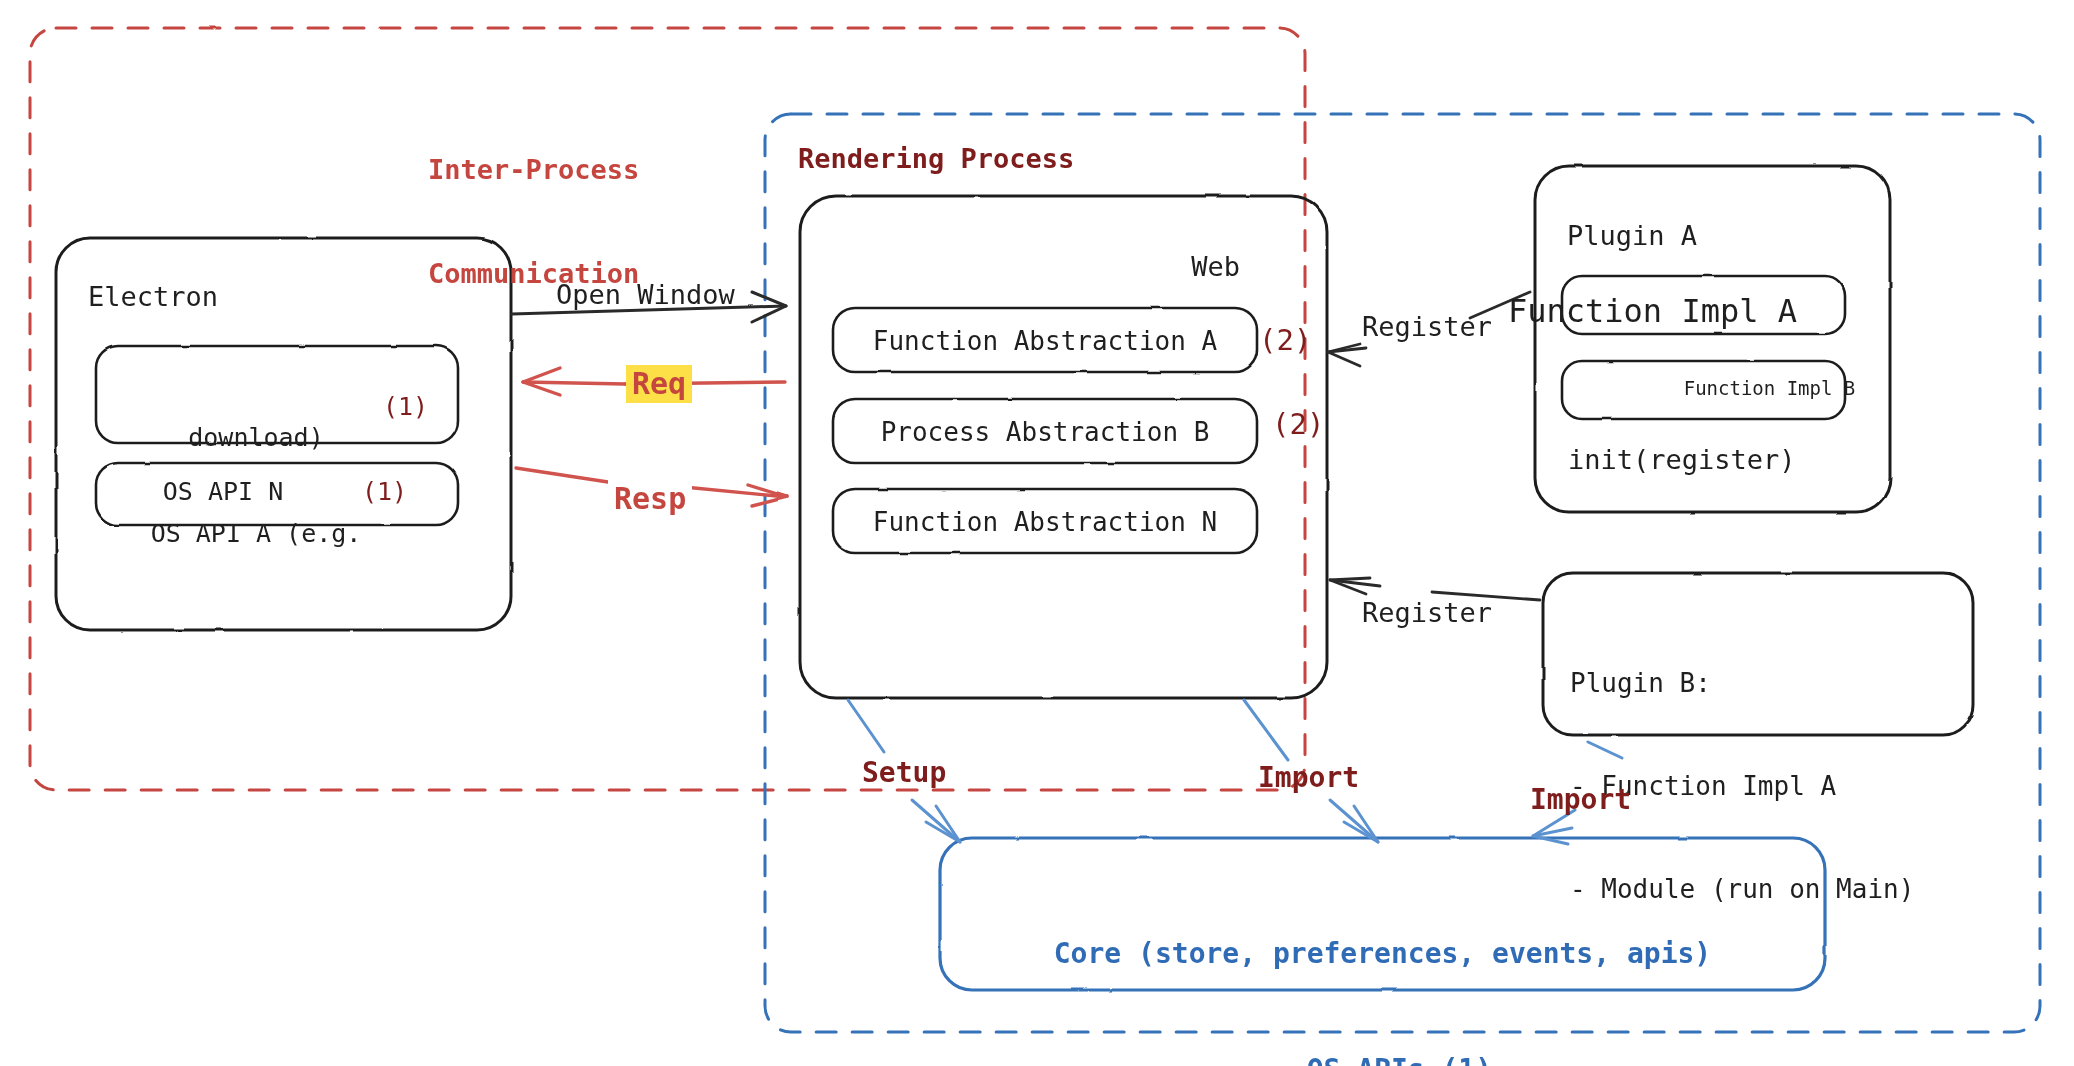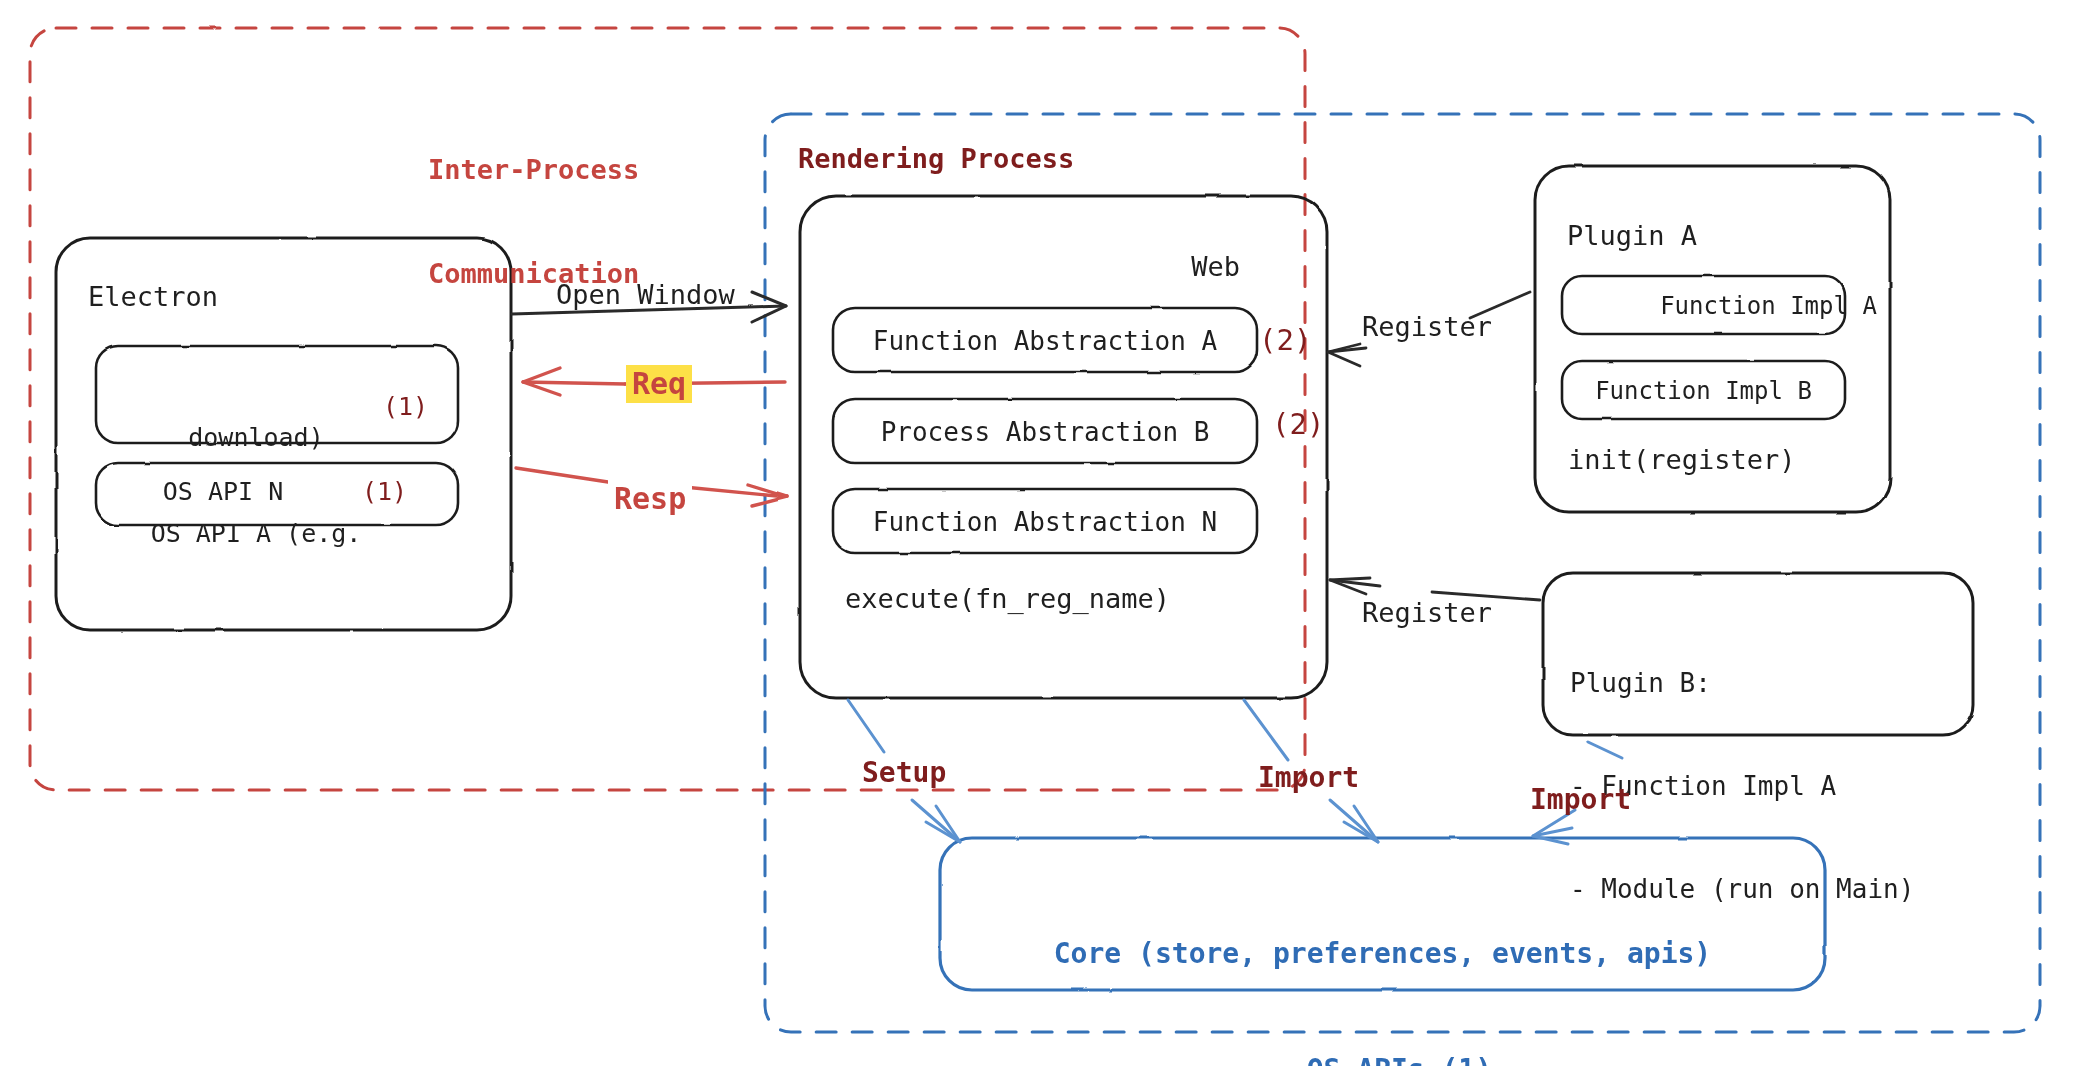--- a/index.html
+++ b/index.html
@@ -161,7 +161,7 @@
   <div class="txt" style="left:845px; top:582px; font-size:27px;">execute(fn_reg_name)</div>
 
   <div class="txt" style="left:1567px; top:219px; font-size:27px;">Plugin A</div>
-  <div class="txt center" style="left:1650px; top:291px; width:237px; font-size:24px;">Function Impl A</div>
+  <div class="txt center" style="left:1508px; top:291px; width:237px; font-size:32px;">Function Impl A</div>
   <div class="txt center" style="left:1562px; top:376px; width:283px; font-size:24px;">Function Impl B</div>
   <div class="txt" style="left:1568px; top:443px; font-size:27px;">init(register)</div>
 

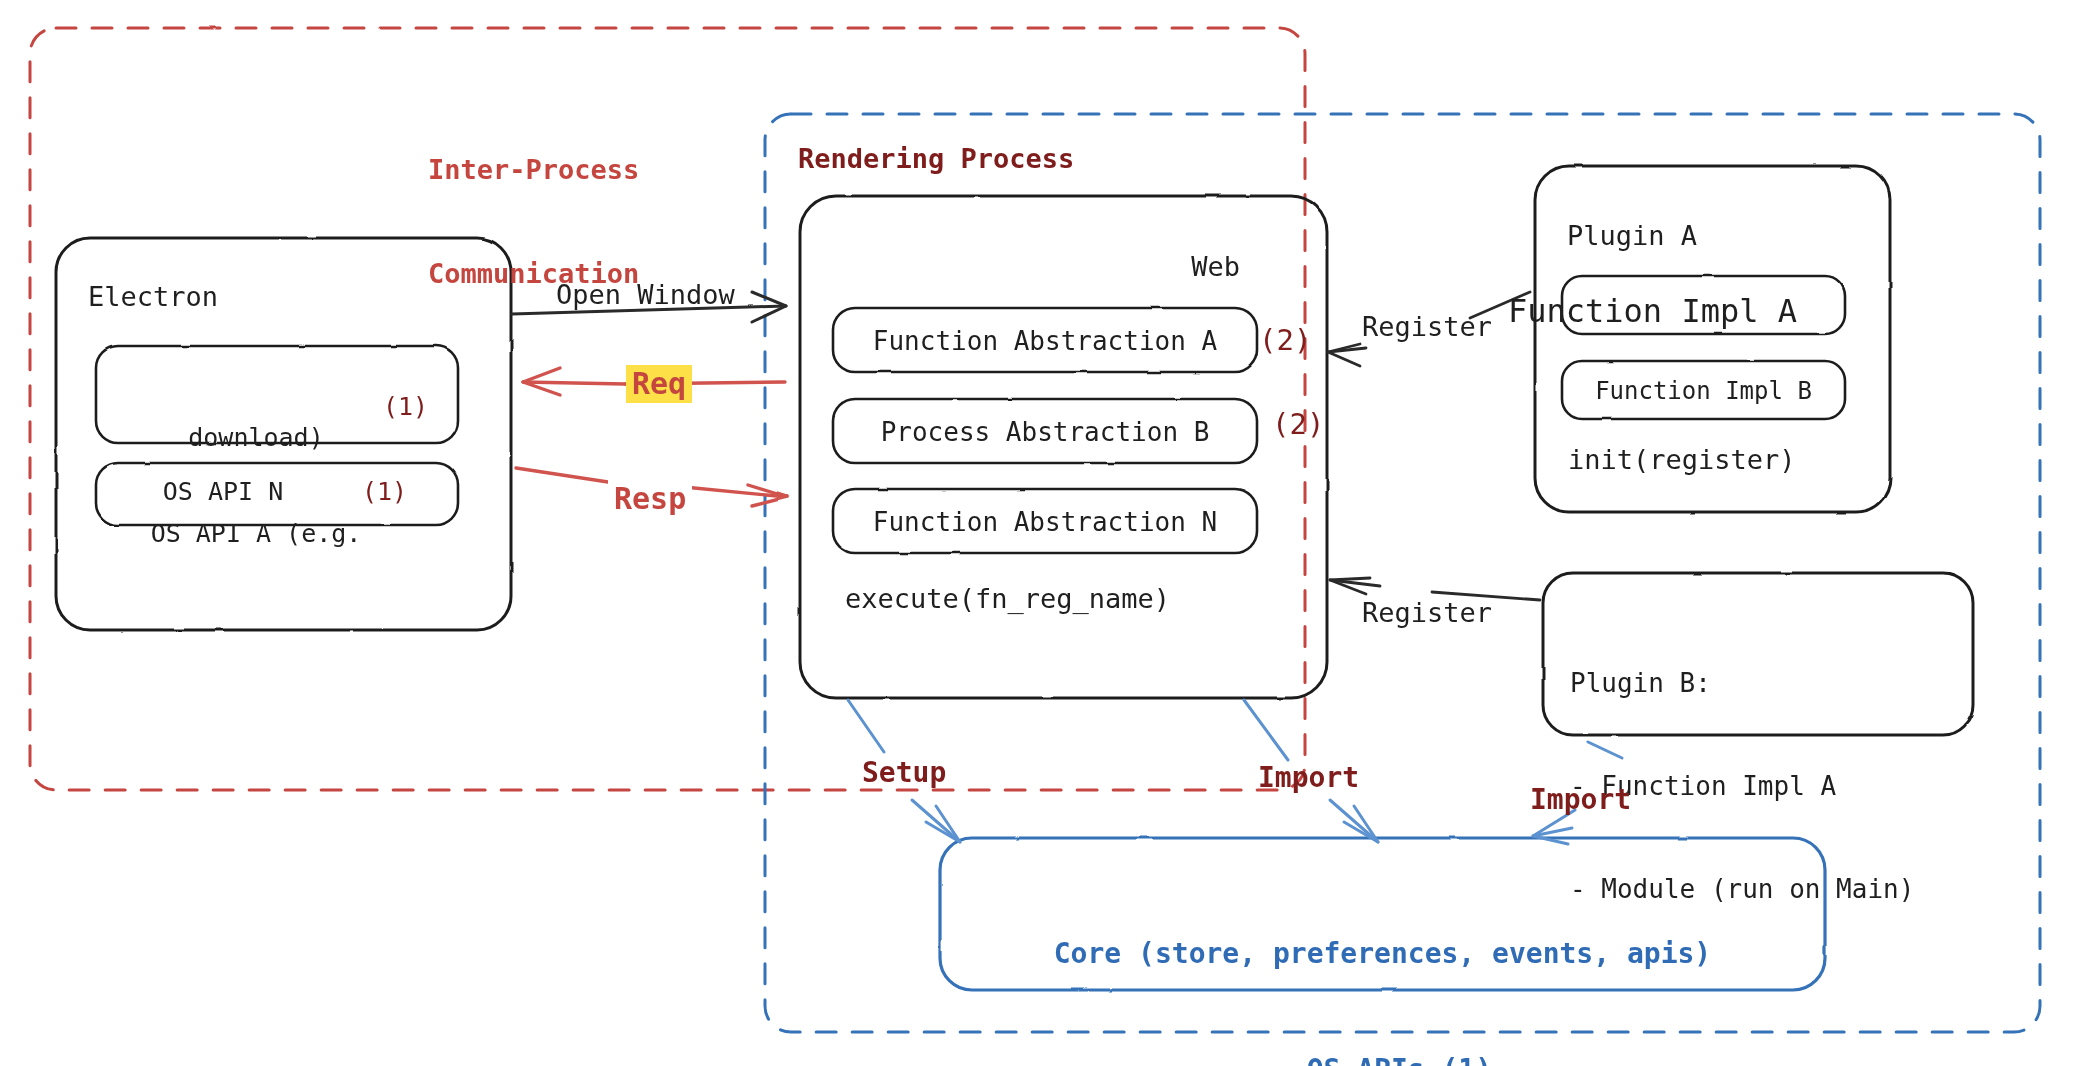--- a/index.html
+++ b/index.html
@@ -162,7 +162,7 @@
 
   <div class="txt" style="left:1567px; top:219px; font-size:27px;">Plugin A</div>
   <div class="txt center" style="left:1508px; top:291px; width:237px; font-size:32px;">Function Impl A</div>
-  <div class="txt center" style="left:1562px; top:376px; width:283px; font-size:24px;">Function Impl B</div>
+  <div class="txt center" style="left:1628px; top:376px; width:283px; font-size:19px;">Function Impl B</div>
   <div class="txt" style="left:1568px; top:443px; font-size:27px;">init(register)</div>
 
   <div class="txt" style="left:1570px; top:597px; font-size:26px; line-height:1.32;">

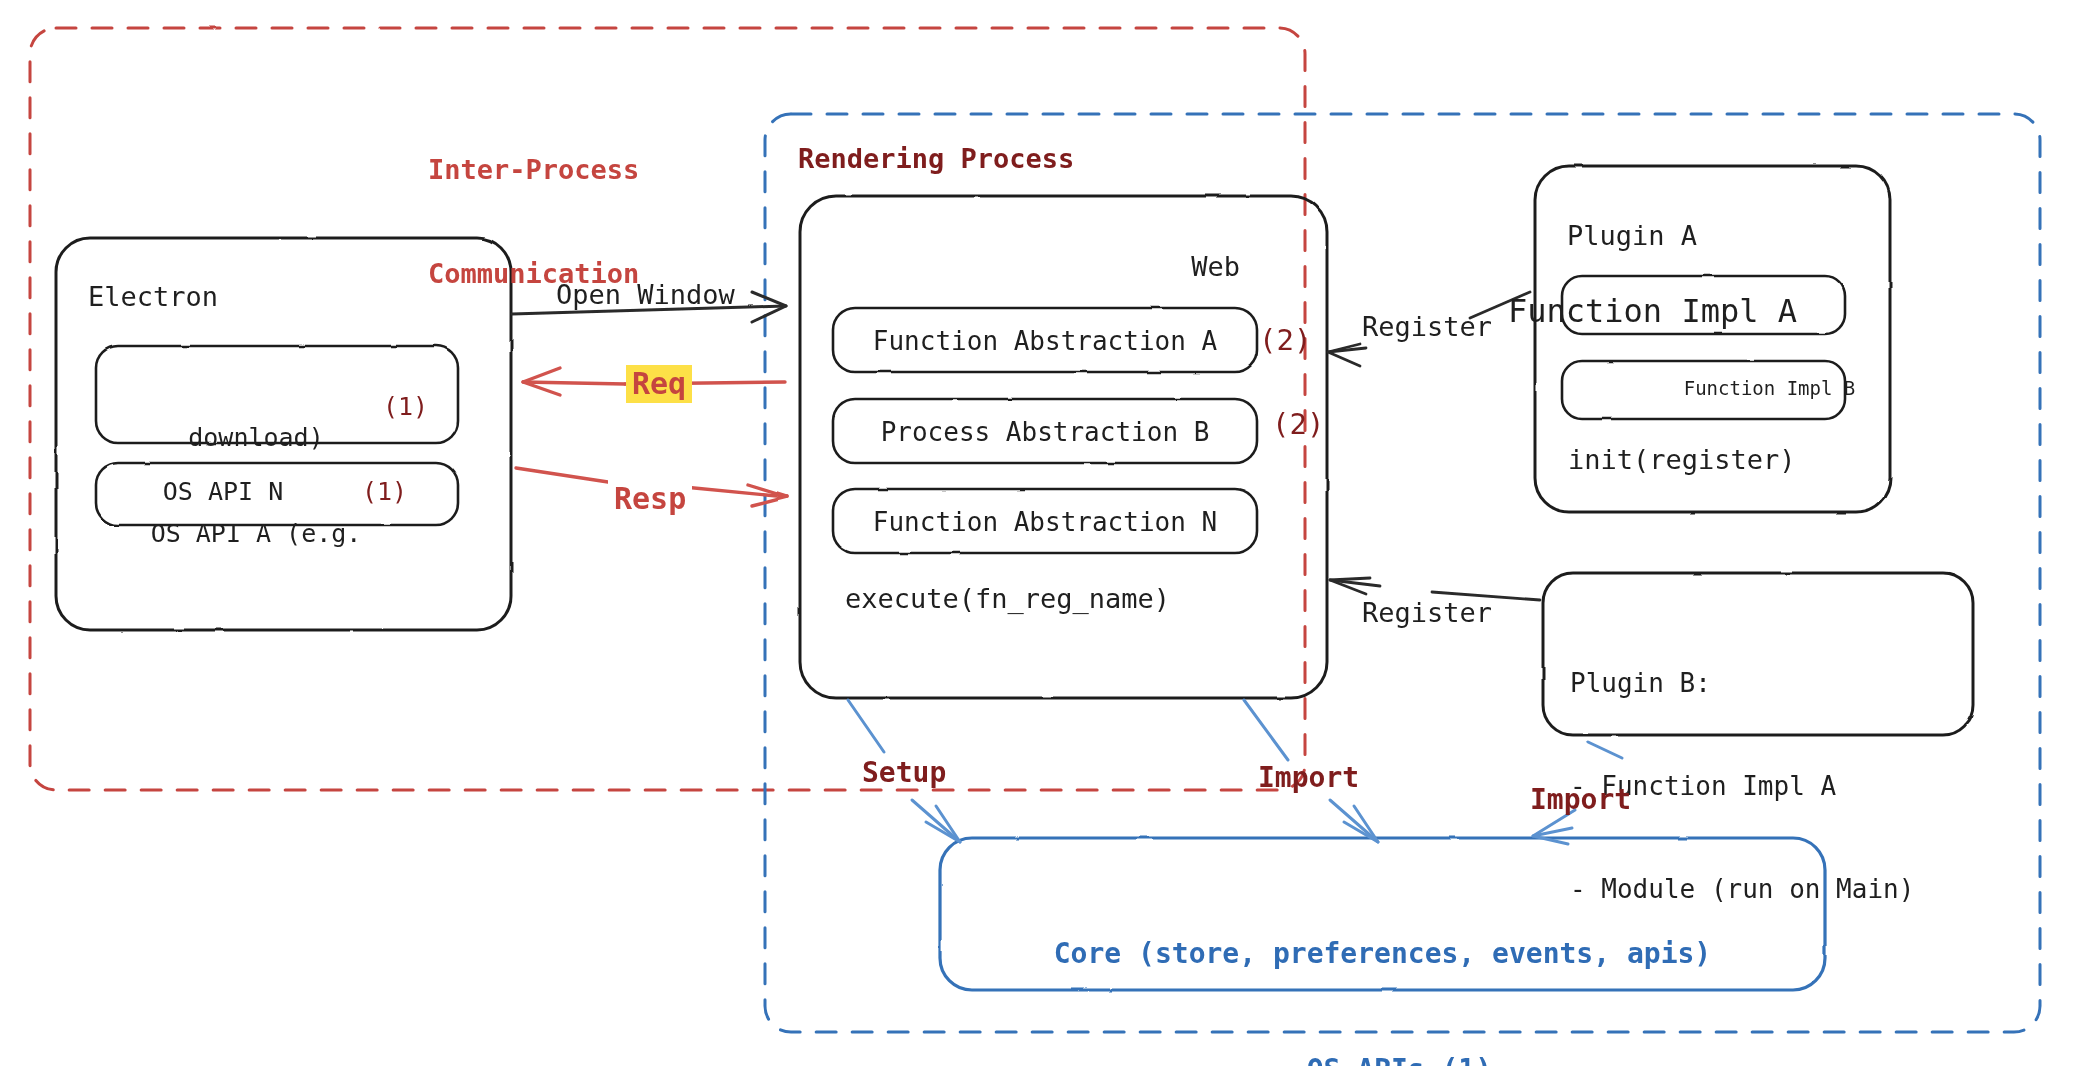--- a/index.html
+++ b/index.html
@@ -158,7 +158,6 @@
 
   <div class="txt center" style="left:833px; top:506px; width:424px; font-size:26px;">Function Abstraction N</div>
 
-  <div class="txt" style="left:845px; top:582px; font-size:27px;">execute(fn_reg_name)</div>
 
   <div class="txt" style="left:1567px; top:219px; font-size:27px;">Plugin A</div>
   <div class="txt center" style="left:1508px; top:291px; width:237px; font-size:32px;">Function Impl A</div>

